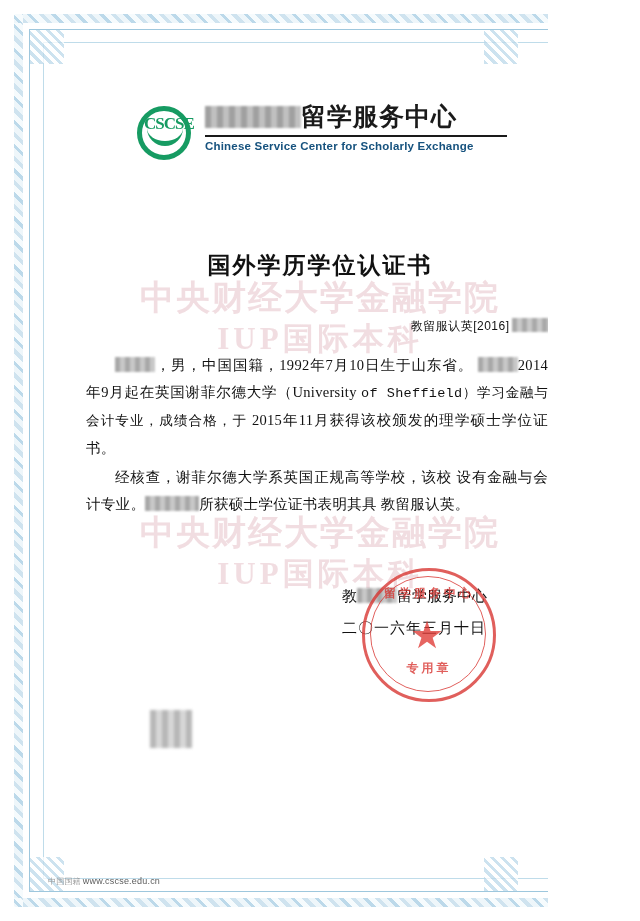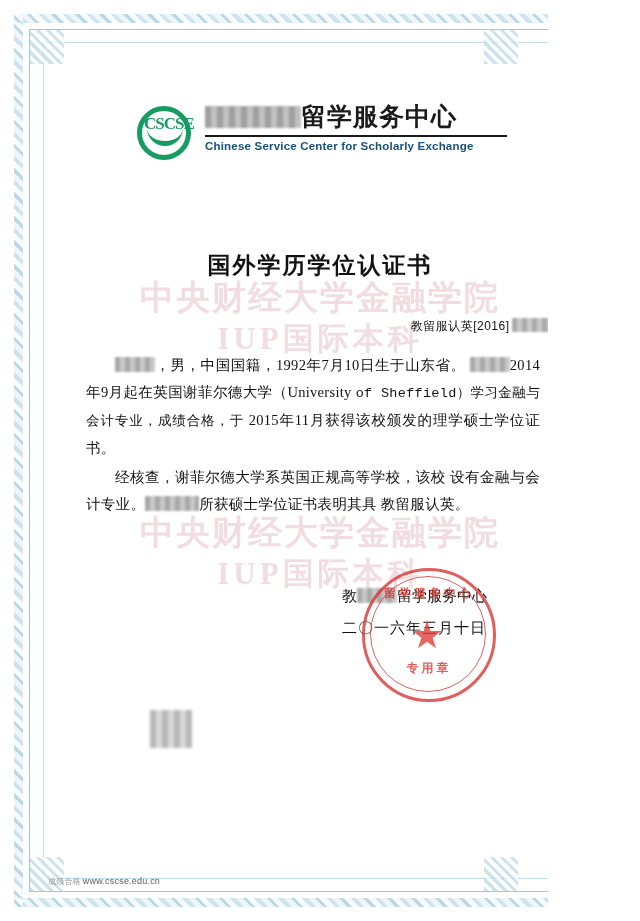--- a/index.html
+++ b/index.html
@@ -237,7 +237,7 @@
     text-align: justify;
   }
   .body-text p {
-    margin: 0 16px 2px 0;
+    margin: 0 8px 2px 0;
     text-indent: 2em;
   }
   .redact-name {

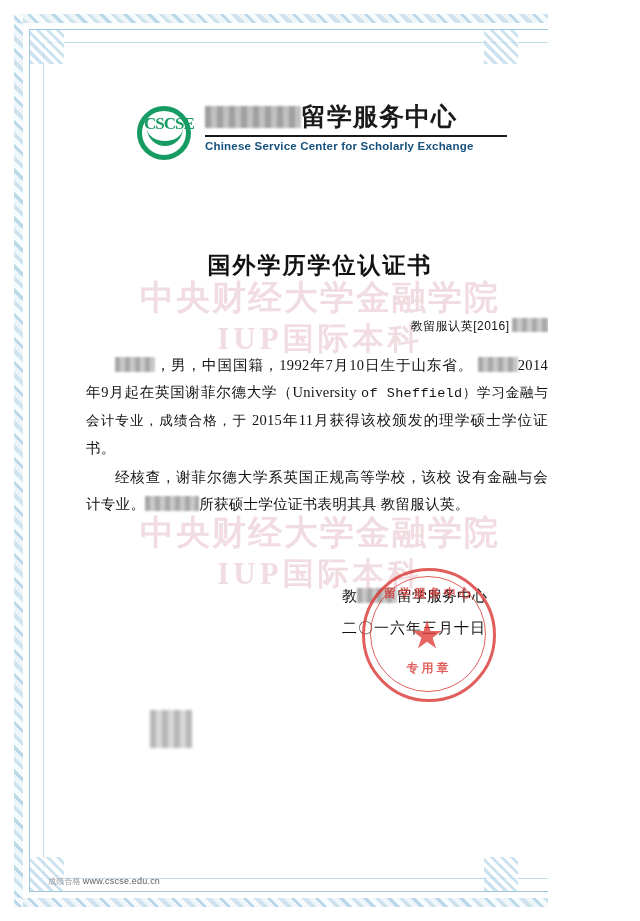--- a/index.html
+++ b/index.html
@@ -446,7 +446,7 @@
   </div>
 
   <div class="footer">
-    <span class="src">成绩合格</span><span>www.cscse.edu.cn</span>
+    <span class="src">中国国籍</span><span>www.cscse.edu.cn</span>
   </div>
 
 </div>

